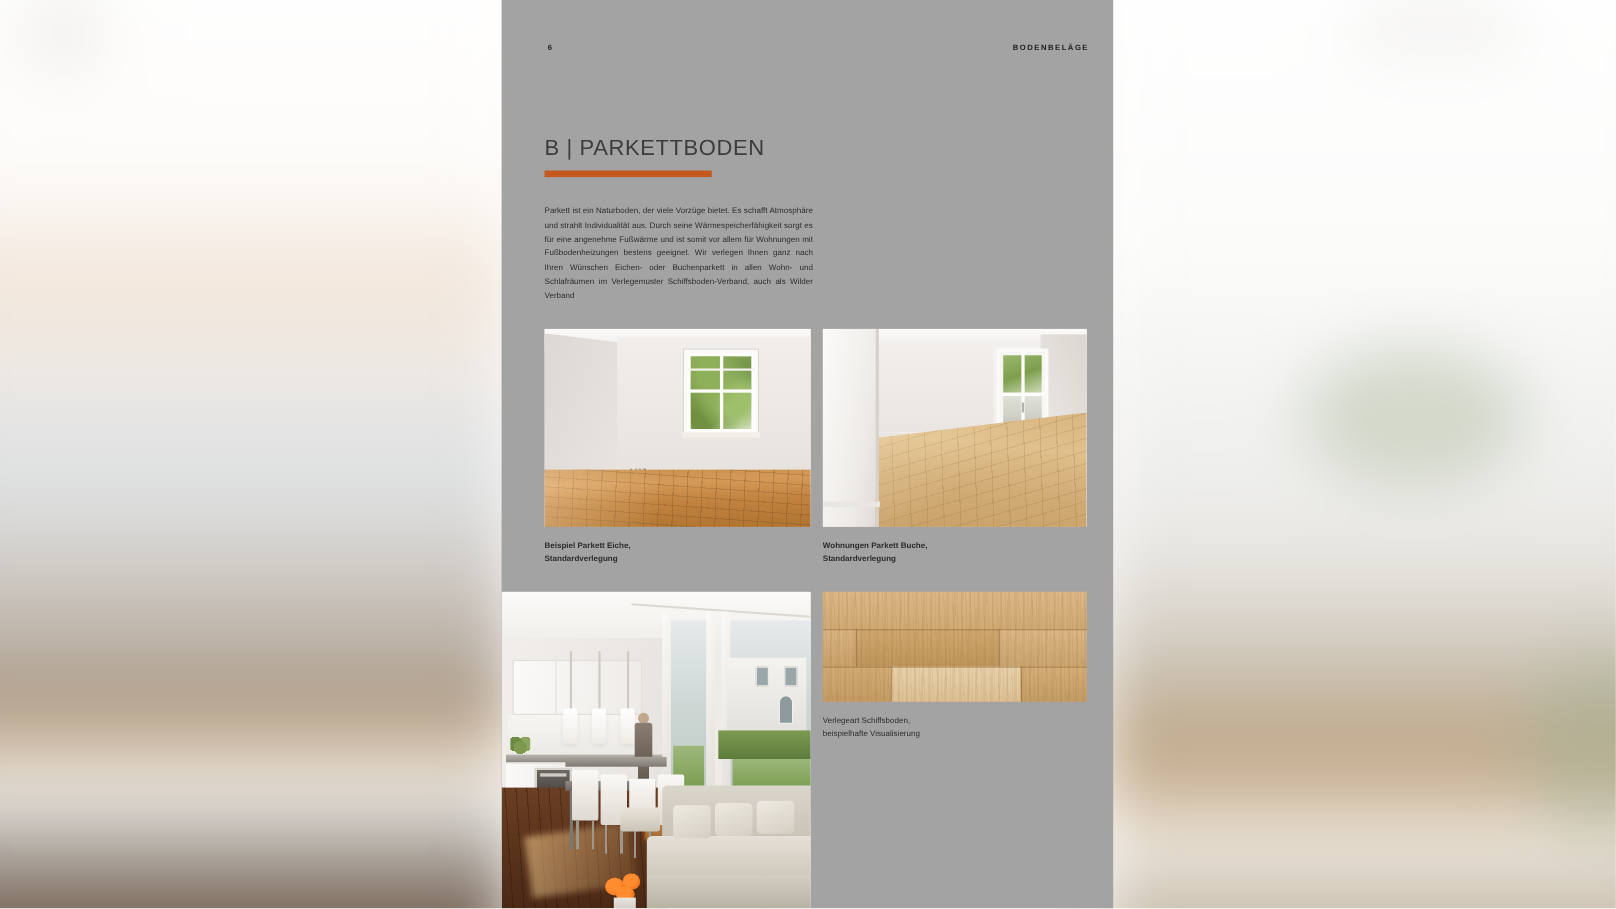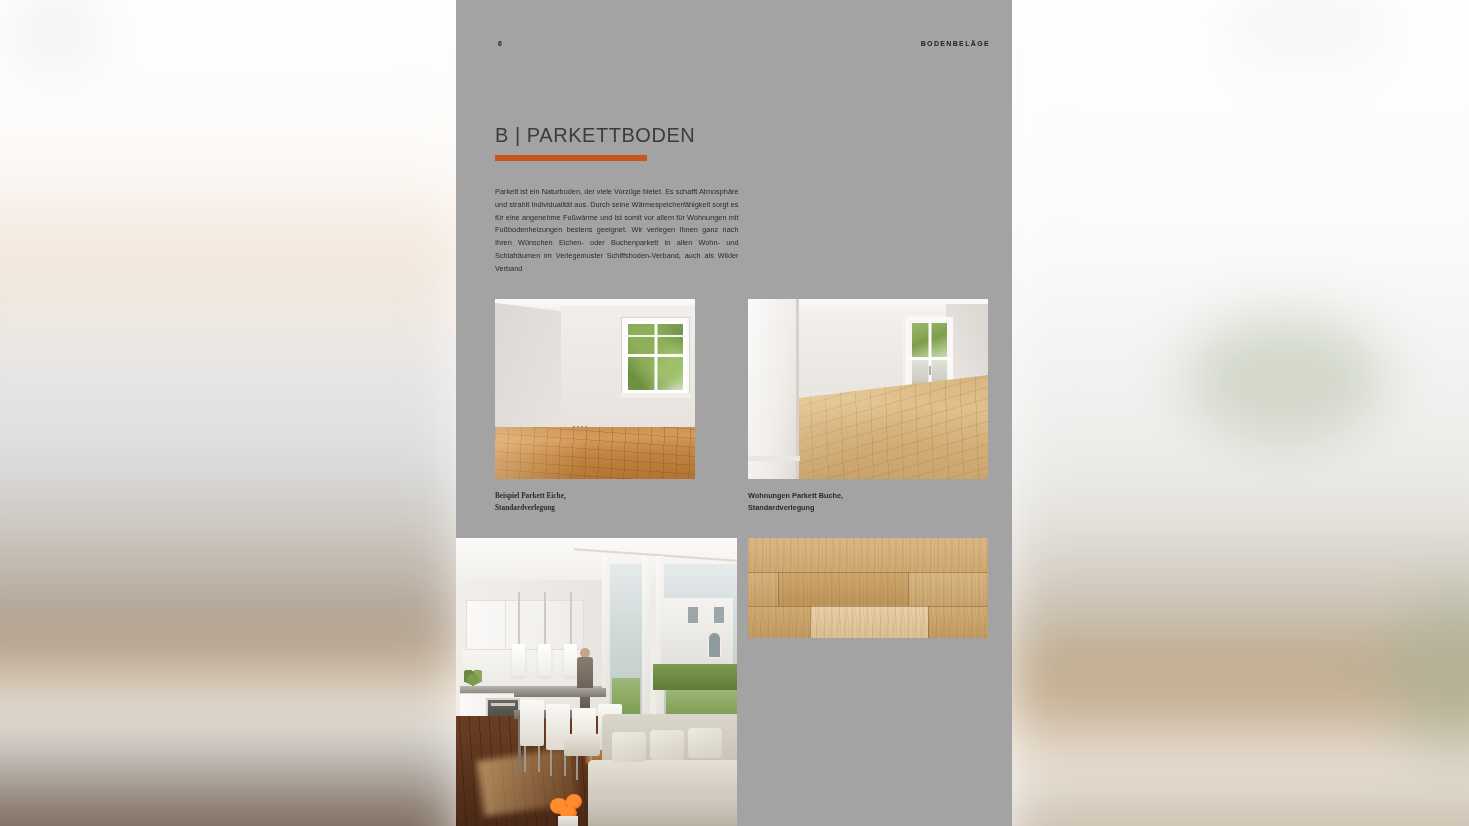--- a/index.html
+++ b/index.html
@@ -125,7 +125,7 @@
   .columns {
     position:absolute; left:39px; top:186px;
     width:500px;
-    display:flex; gap:13px;
+    display:flex; gap:13px;flex-direction:column;
   }
   .col { width:244px; }
   .col p {

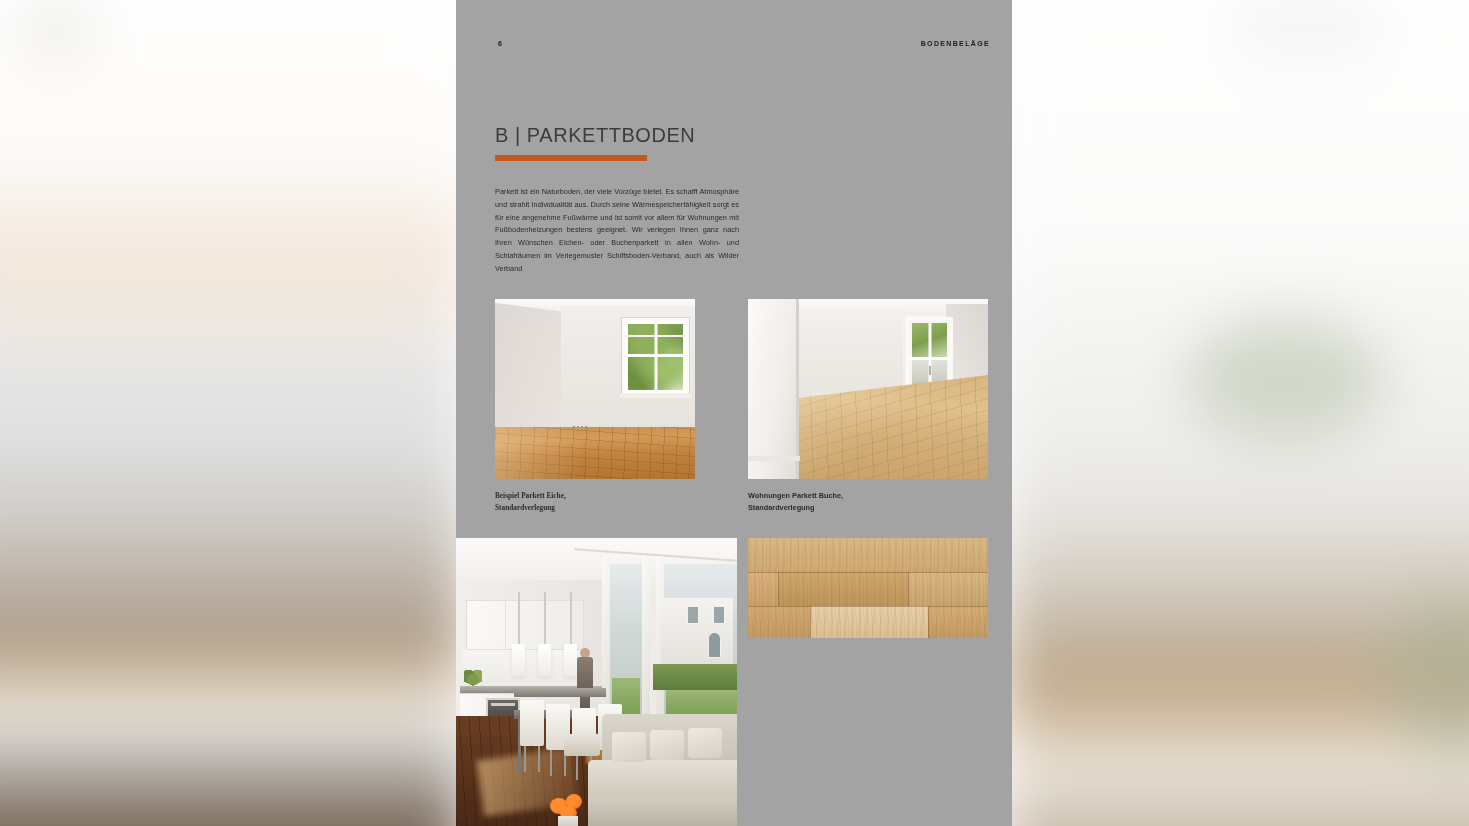--- a/index.html
+++ b/index.html
@@ -141,7 +141,7 @@
   
   .figure { position:absolute; }
 
-  .fig-tl { left:39px;  top:299px; width:200px;font-family:Liberation Serif, serif; }
+  .fig-tl { left:39px;  top:299px; width:242px; }
   .fig-tr { left:292px; top:299px; width:240px; }
   .fig-bl { left:0px;   top:538px; width:281px; }
   .fig-br { left:292px; top:538px; width:240px; }

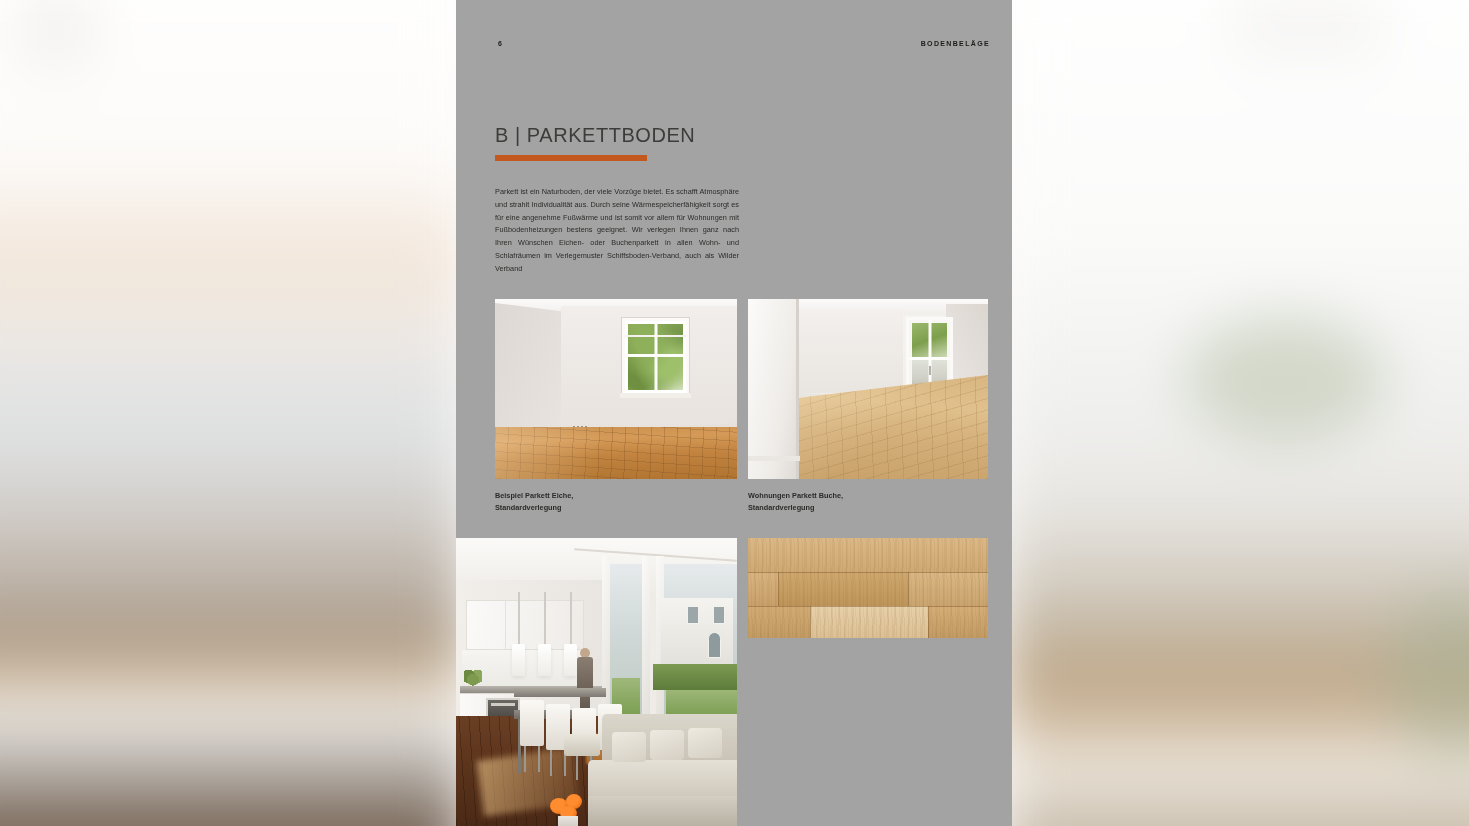--- a/index.html
+++ b/index.html
@@ -710,6 +710,10 @@
         <div class="seam" style="left:180px;top:68px; width:1px;  height:32px;"></div>
         <div class="grain"></div>
       </div>
+      <div class="caption light">
+        <div>Verlegeart Schiffsboden,</div>
+        <div>beispielhafte Visualisierung</div>
+      </div>
     </div>
 
   </div>

